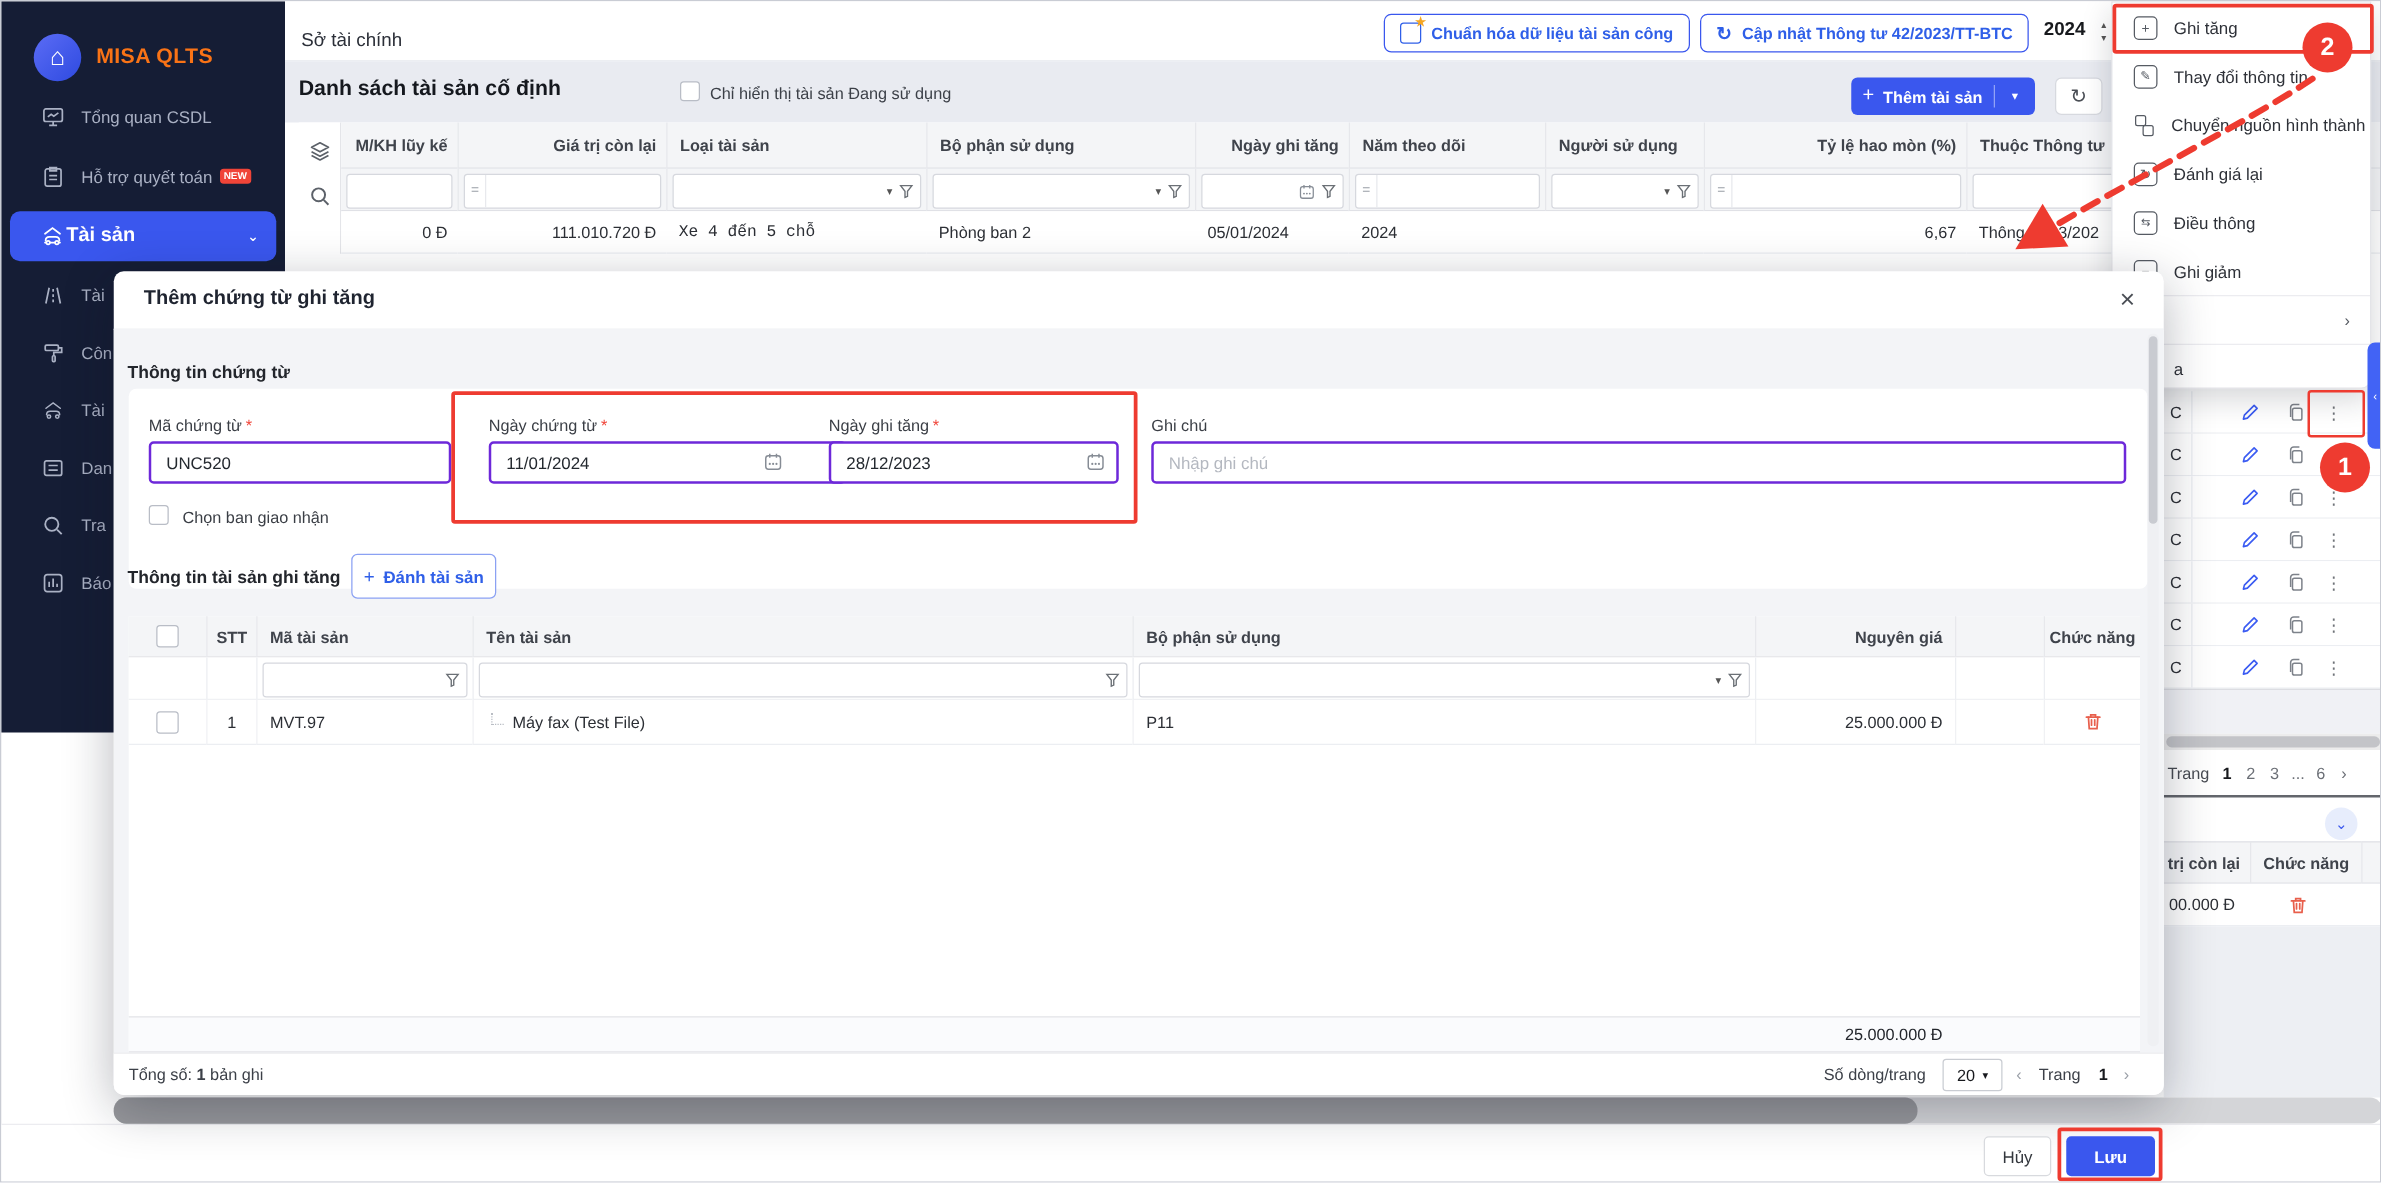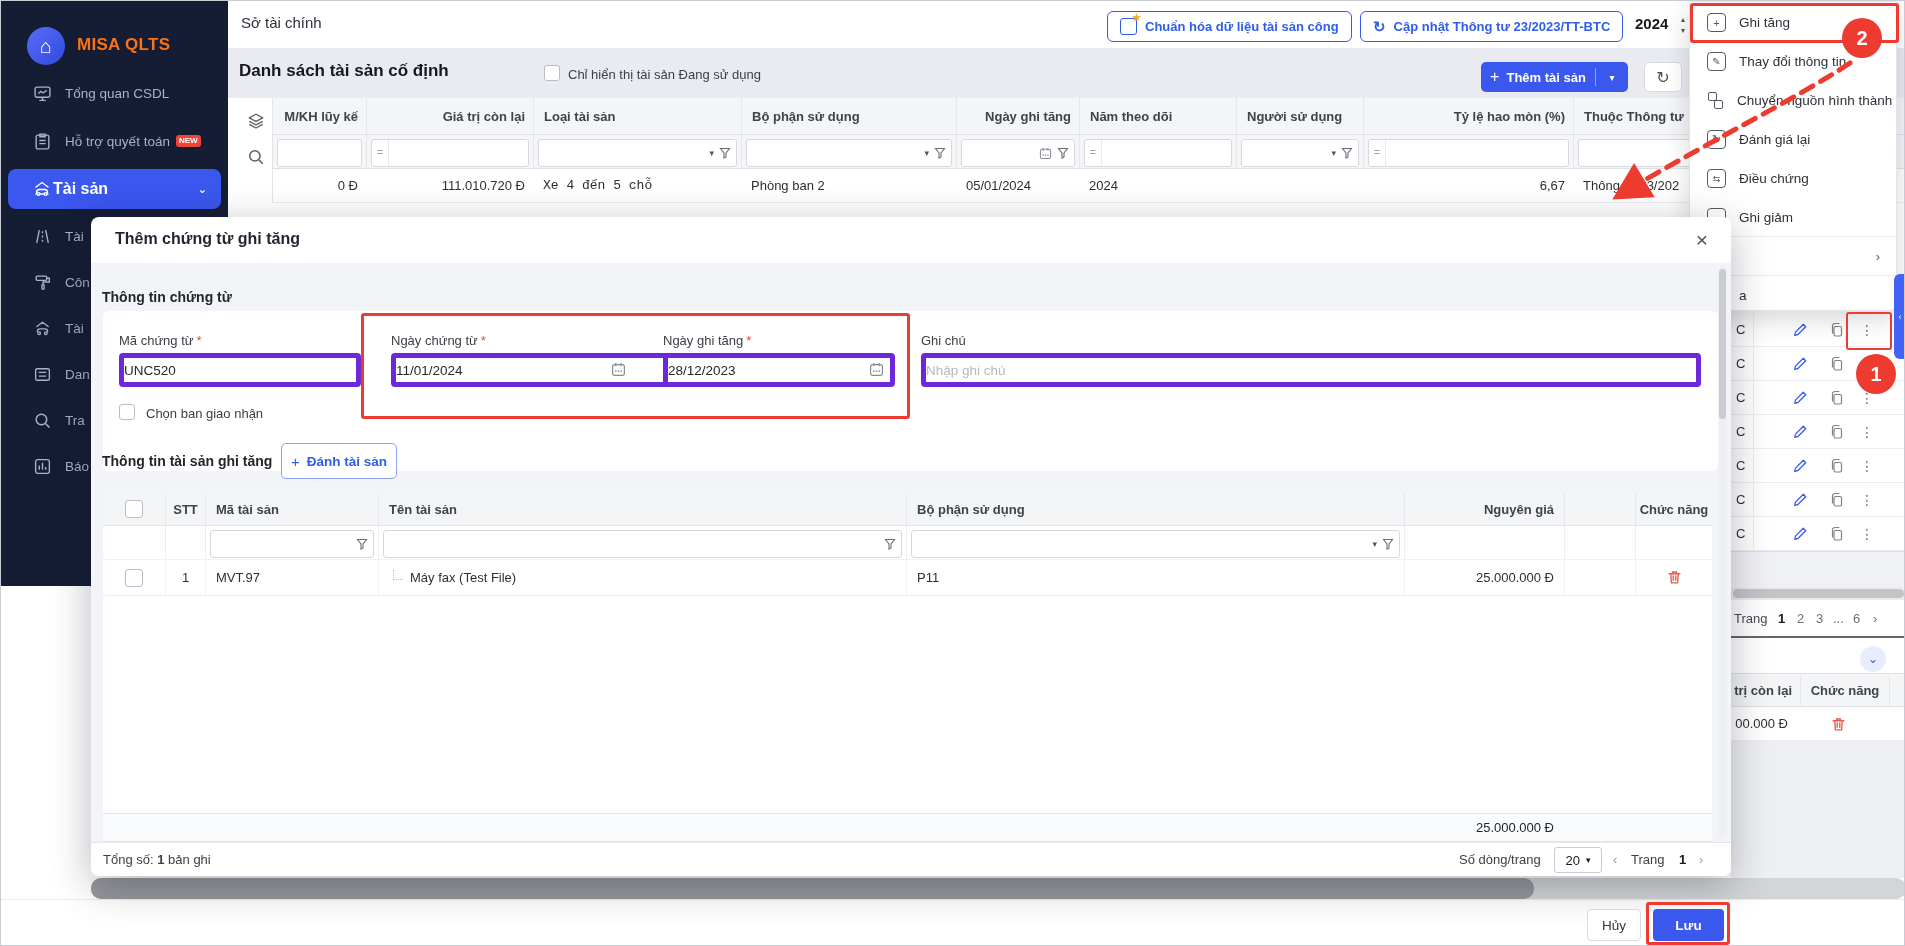--- a/index.html
+++ b/index.html
@@ -22,7 +22,7 @@
     border-radius:3px;padding:2px 3px;line-height:1;}
   
   .tophdr{left:227px;top:0;width:1678px;height:48px;background:#fff;border-bottom:1px solid #eceef2;}
-  .pgtitle{left:240px;top:13px;font-size:15px;color:#2b2f38;text-align:center;}
+  .pgtitle{left:240px;top:23px;font-size:15px;color:#2b2f38;text-align:center;}
   .obtn{position:absolute;box-sizing:border-box;height:31px;border:1px solid var(--primary,#3a57ee);
     border-radius:6px;background:#fff;color:var(--link,#2f5fe8);font-size:13px;font-weight:bold;
     display:flex;align-items:center;padding:0 12px;gap:8px;cursor:pointer;}

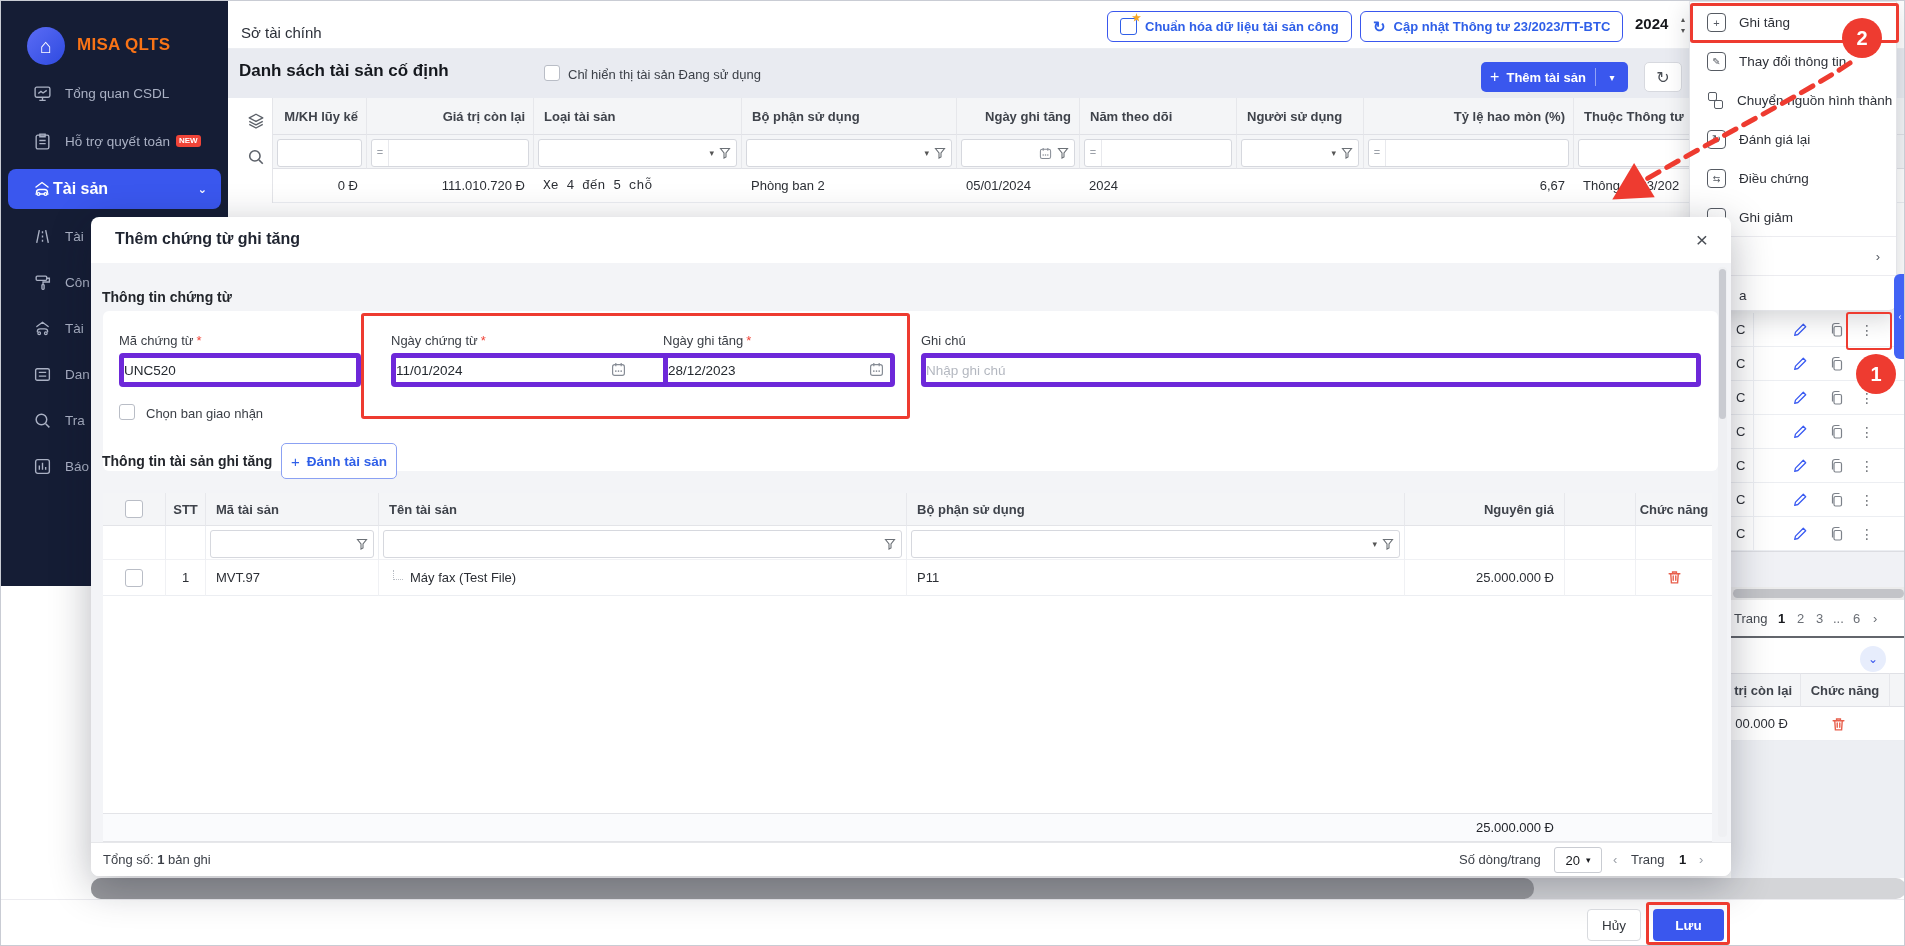--- a/index.html
+++ b/index.html
@@ -141,7 +141,7 @@
   </button>
   <button class="obtn" style="left:1359px;top:10px;">
     <span style="font-size:15px;">↻</span>
-    <span>Cập nhật Thông tư 23/2023/TT-BTC</span>
+    <span>Cập nhật Thông tư 42/2023/TT-BTC</span>
   </button>
   <span class="abs yeartxt">2024</span>
   <span class="abs stepcol">

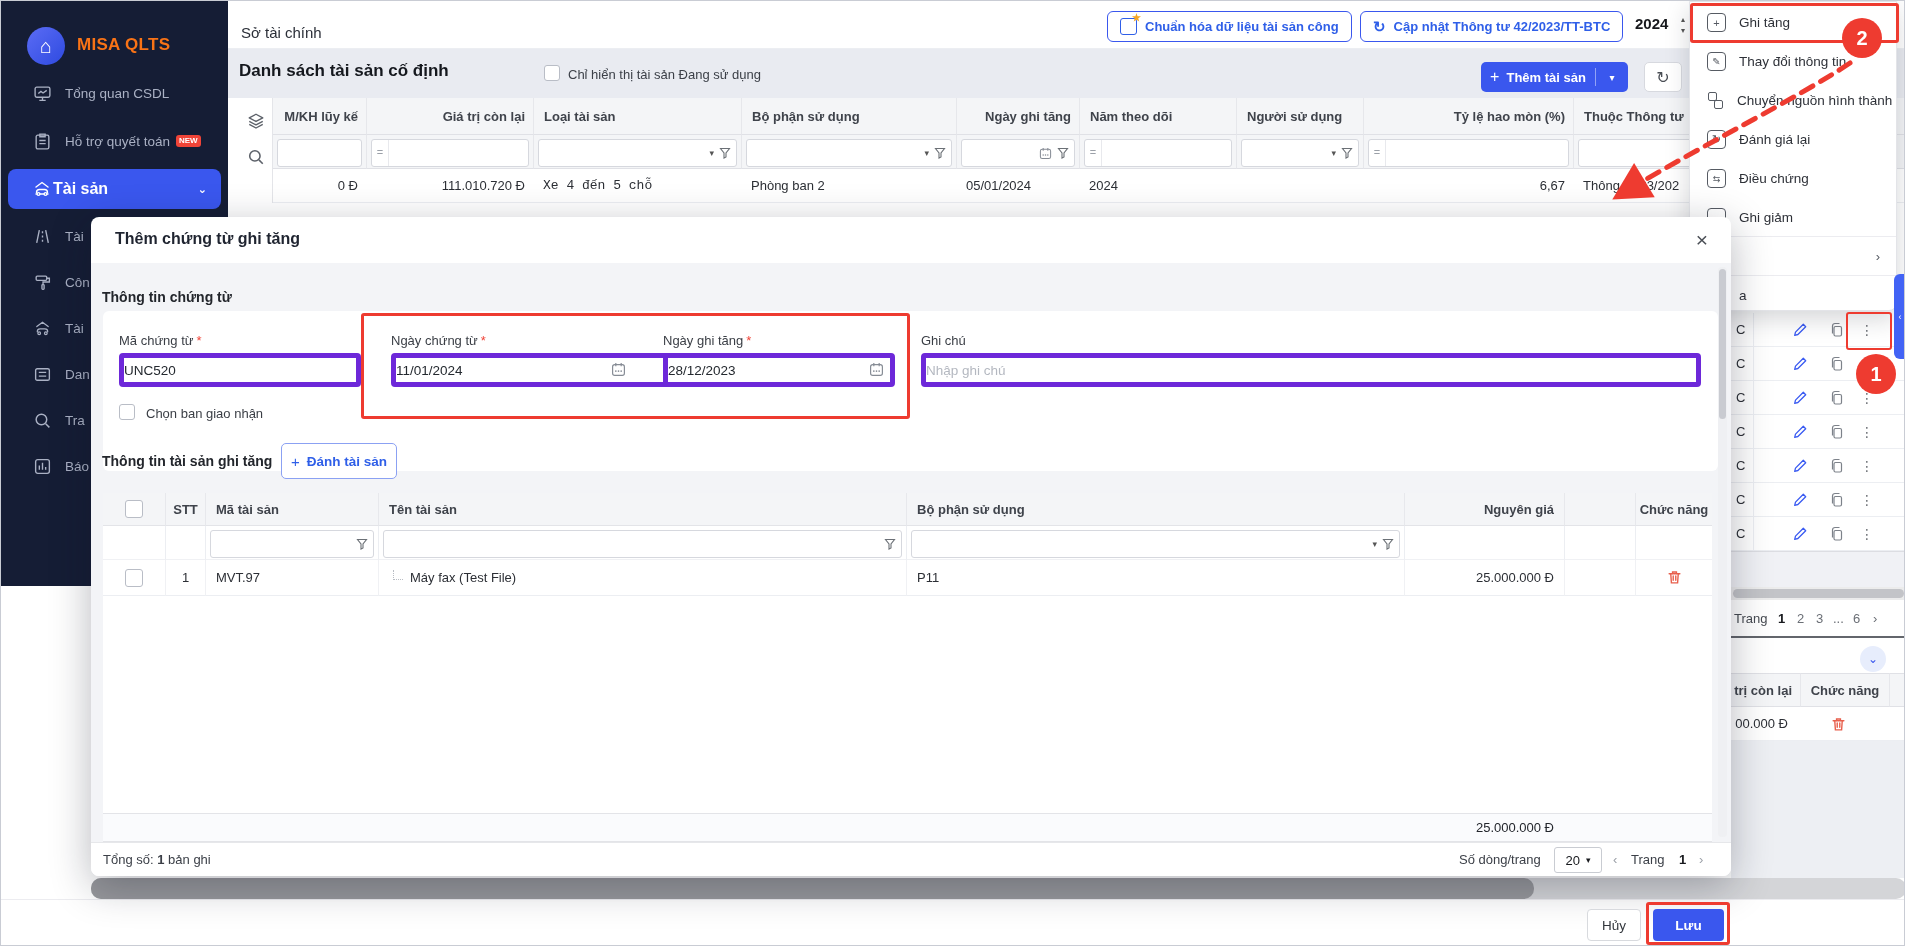--- a/index.html
+++ b/index.html
@@ -605,7 +605,7 @@
       <span class="msq">
           <span style="font-size:9px;">⇆</span>
         </span>
-      <span>Điều chứng</span>
+      <span>Điều thông</span>
     </div>
     <div class="mi" style="top:196px;">
       <span class="msq">

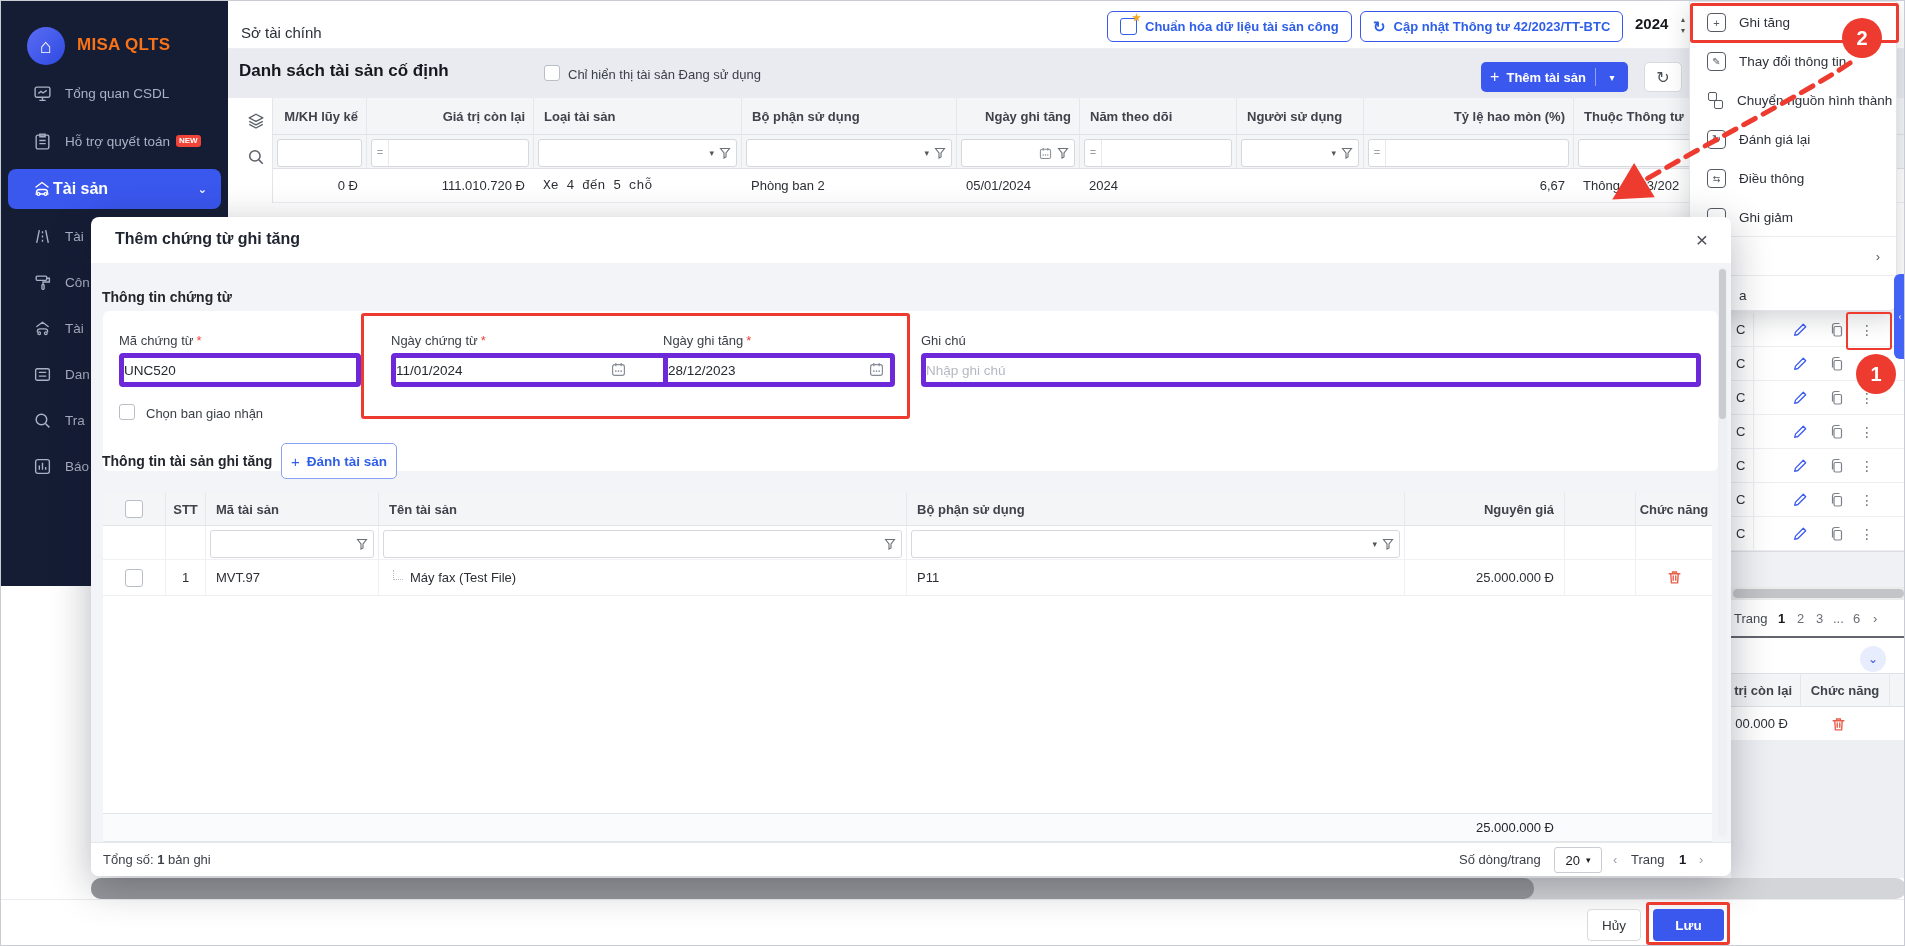--- a/index.html
+++ b/index.html
@@ -85,8 +85,8 @@
   .card{left:12px;top:94px;width:1615px;height:160px;background:#fff;border-radius:6px;}
   .flbl{position:absolute;font-size:13px;color:#3a3e45;}
   .req{color:#f04438;margin-left:3px;}
-  .finput{position:absolute;height:34px;border:5px solid #6d28d9;border-radius:4px;background:#fff;
-    font-family:inherit;font-size:13.5px;color:#24292f;padding:0 0;box-sizing:border-box;outline:none;}
+  .finput{position:absolute;height:34px;border:2px solid #6d28d9;border-radius:4px;background:#fff;
+    font-family:inherit;font-size:13.5px;color:#24292f;padding:0 12px;box-sizing:border-box;outline:none;}
   .finput::placeholder{color:#b4b8c0;}
   .calic{position:absolute;top:9px;pointer-events:none;}
   .selbtn{left:190px;top:226px;width:116px;height:36px;background:#fff;border:1px solid #8ba1f3;

